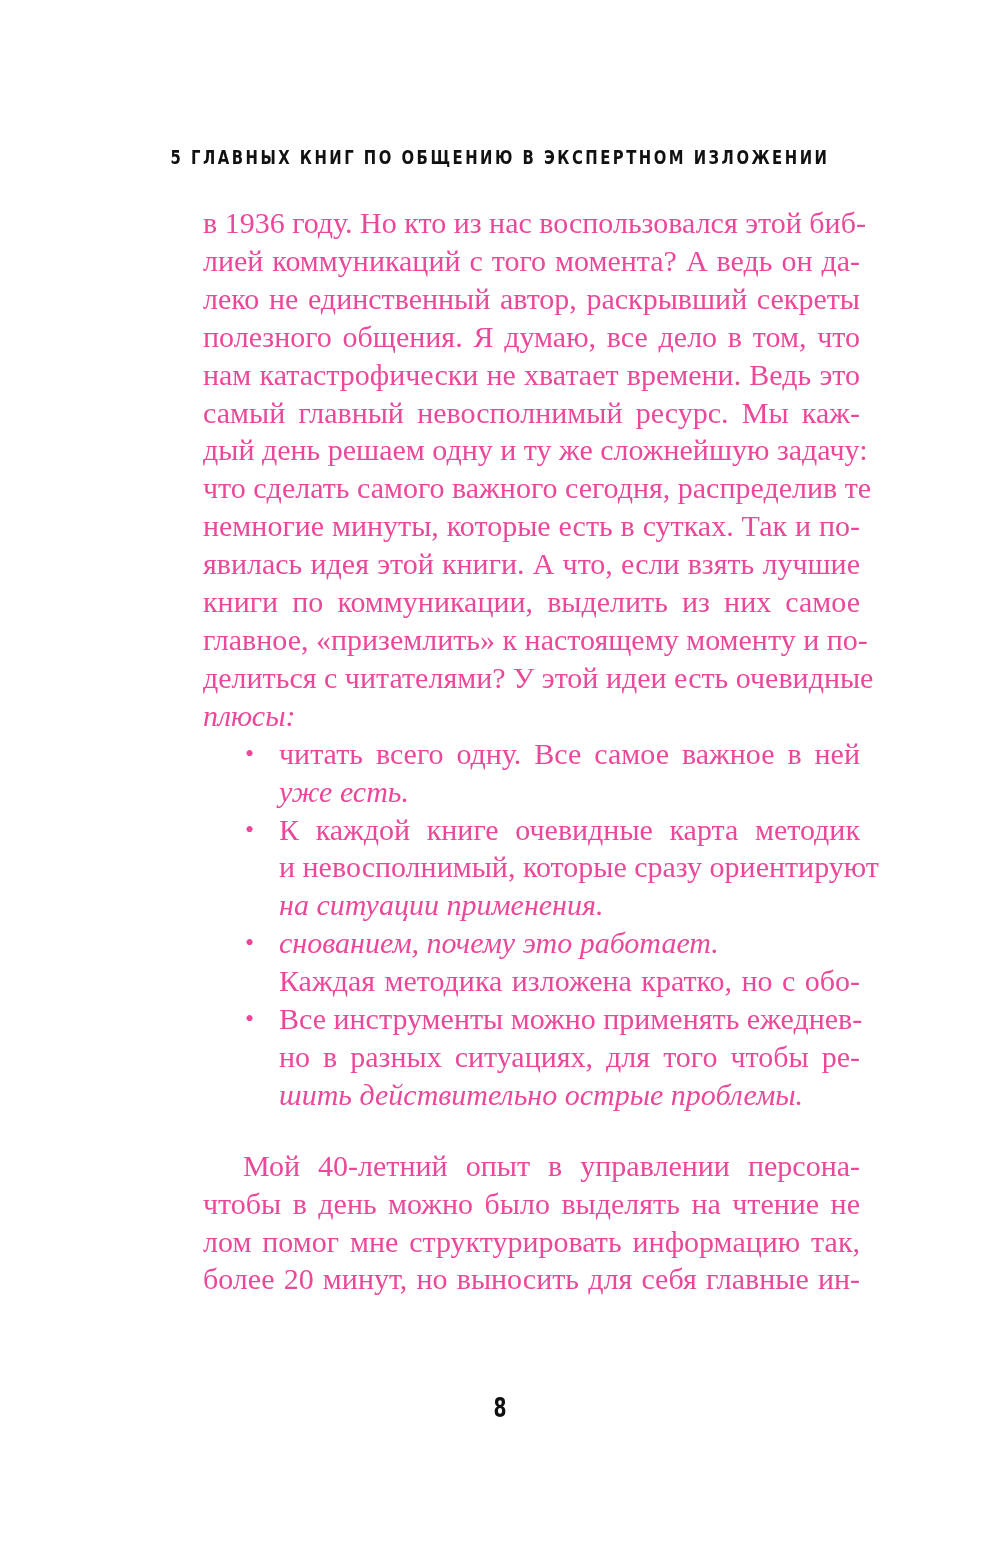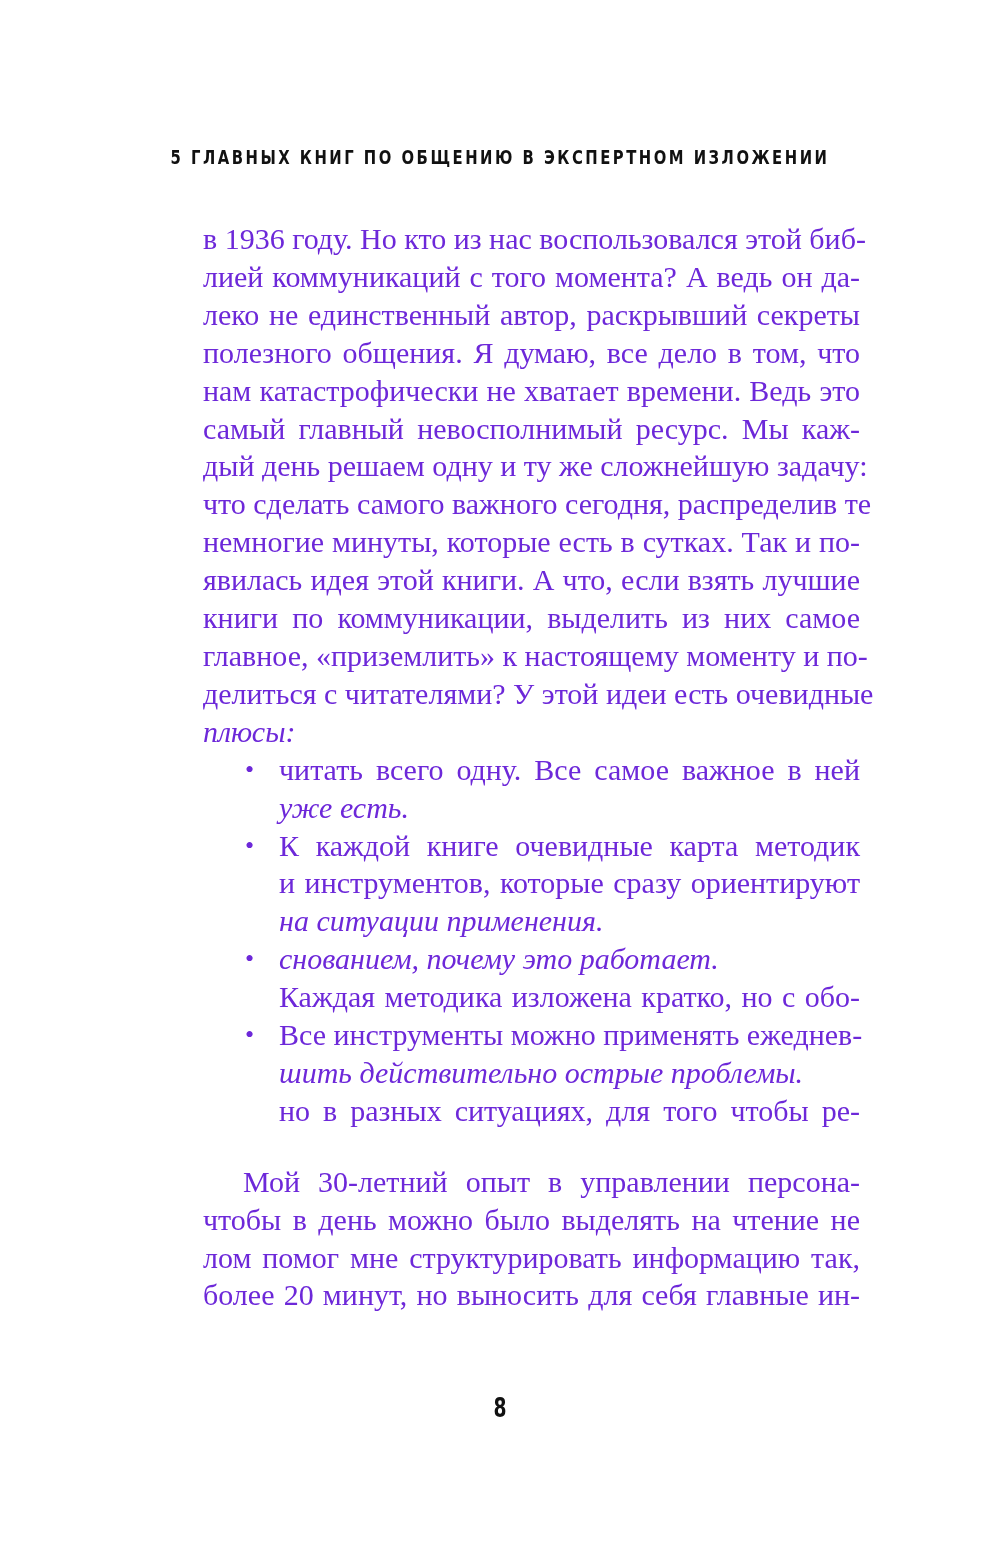--- a/index.html
+++ b/index.html
@@ -31,13 +31,13 @@
     }
     .body-text {
       position: absolute;
-      top: 220px;
+      top: 204px;
       left: 203px;
       width: 657px;
       font-family: "Liberation Serif", serif;
       font-size: 30px;
       line-height: 37.9px;
-      color: #6d28d9;
+      color: #ec4899;
     }
     .line {
       display: block;

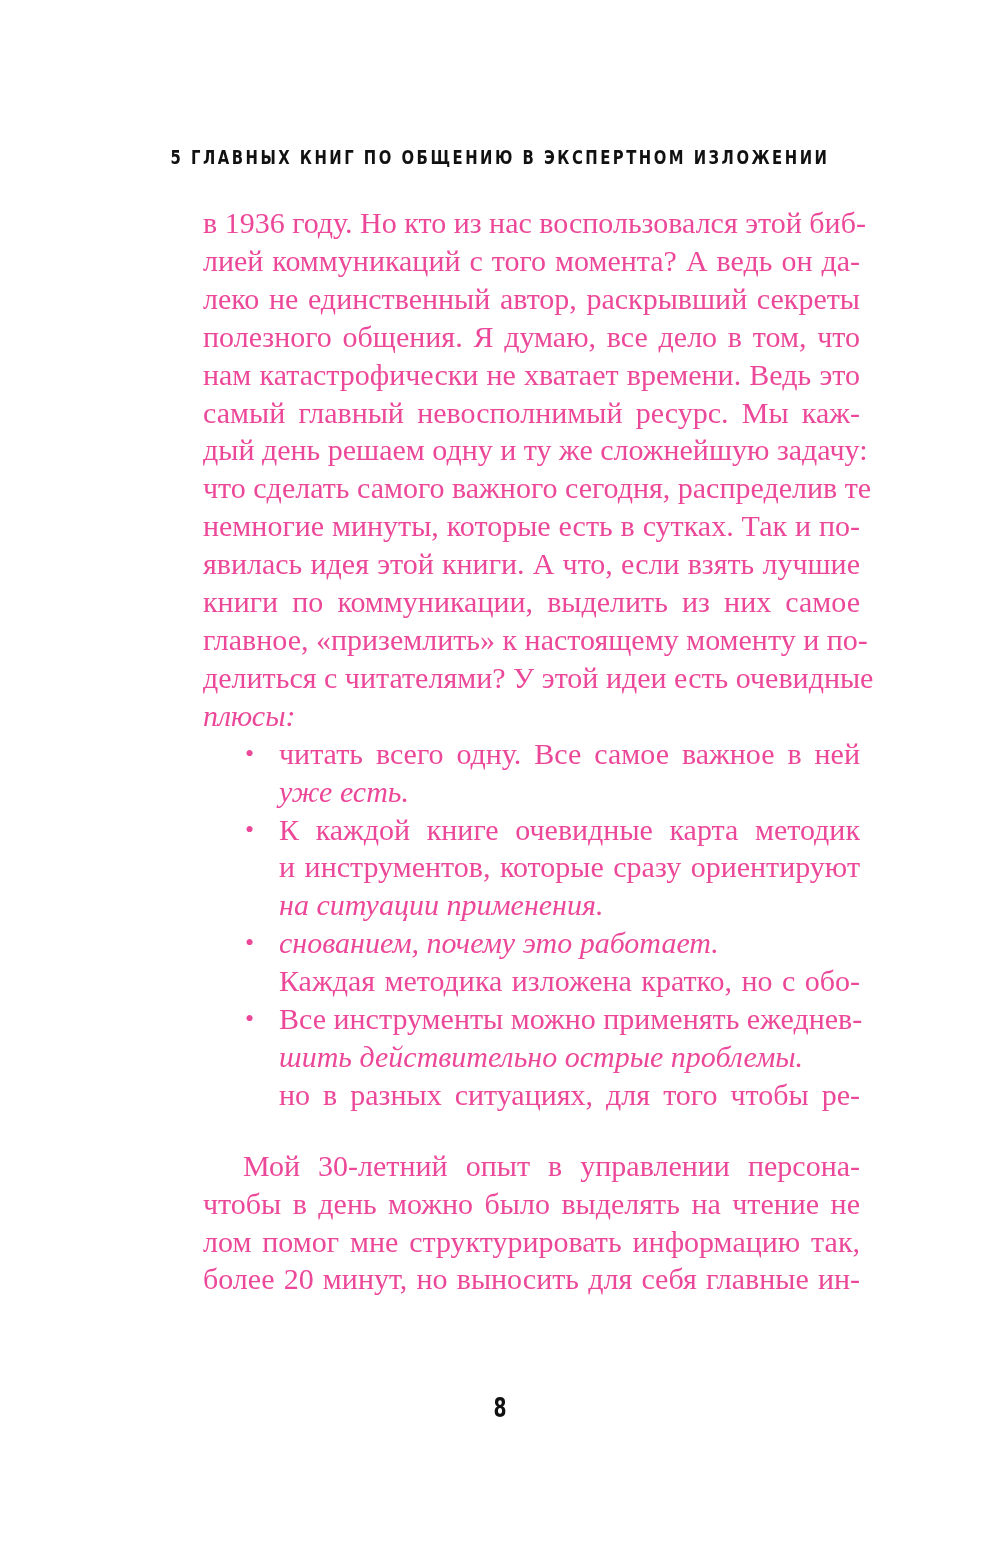--- a/index.html
+++ b/index.html
@@ -116,7 +116,7 @@
     <li class="bullet-item">
       <span class="bullet-dot">•</span>
       <span class="line">К каждой книге очевидные карта методик</span>
-      <span class="line">и инструментов, которые сразу ориентируют</span>
+      <span class="line">и невосполнимый, которые сразу ориентируют</span>
       <span class="line last">на ситуации применения.</span>
     </li>
     <li class="bullet-item">

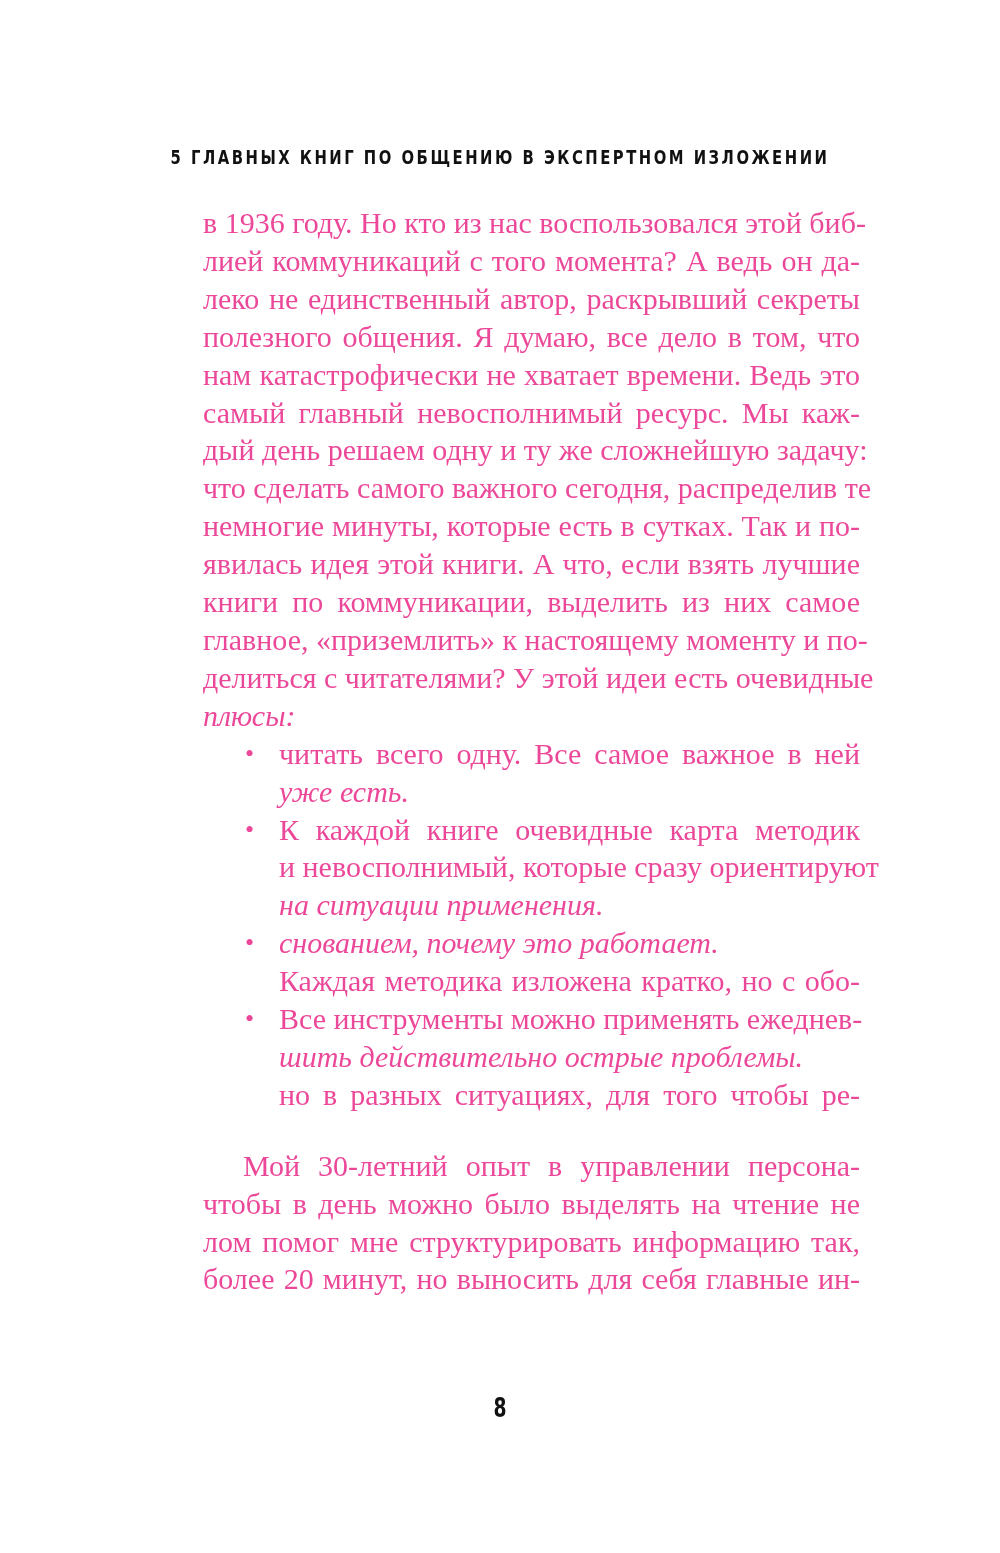--- a/index.html
+++ b/index.html
@@ -127,8 +127,8 @@
     <li class="bullet-item">
       <span class="bullet-dot">•</span>
       <span class="line">Все инструменты можно применять ежеднев-</span>
+      <span class="line">но в разных ситуациях, для того чтобы ре-</span>
       <span class="line last">шить действительно острые проблемы.</span>
-      <span class="line">но в разных ситуациях, для того чтобы ре-</span>
     </li>
   </ul>
 

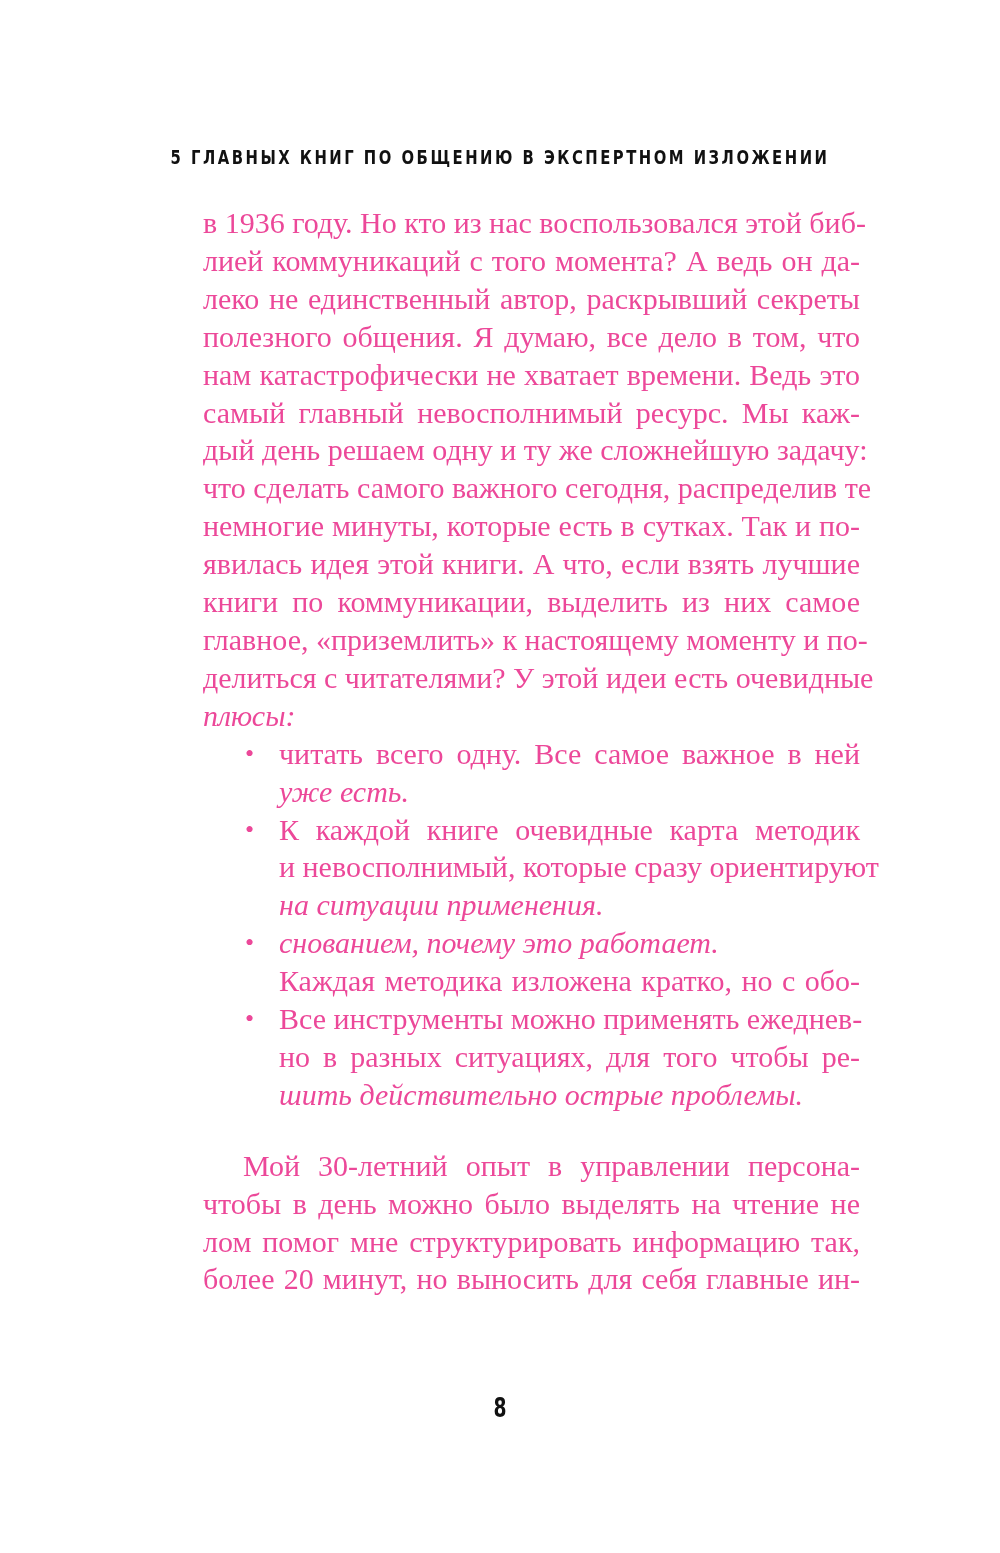--- a/index.html
+++ b/index.html
@@ -135,7 +135,7 @@
   <div class="gap"></div>
 
   <div>
-    <span class="line indent-first">Мой 30-летний опыт в управлении персона-</span>
+    <span class="line indent-first">Мой 40-летний опыт в управлении персона-</span>
     <span class="line">чтобы в день можно было выделять на чтение не</span>
     <span class="line">лом помог мне структурировать информацию так,</span>
     <span class="line">более 20 минут, но выносить для себя главные ин-</span>

